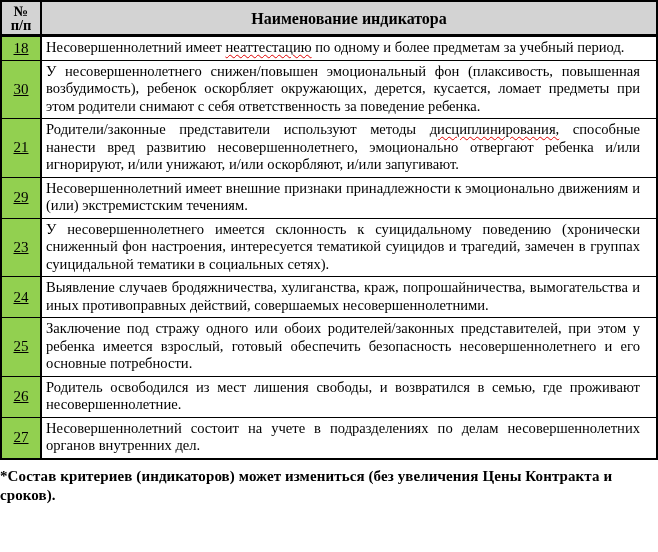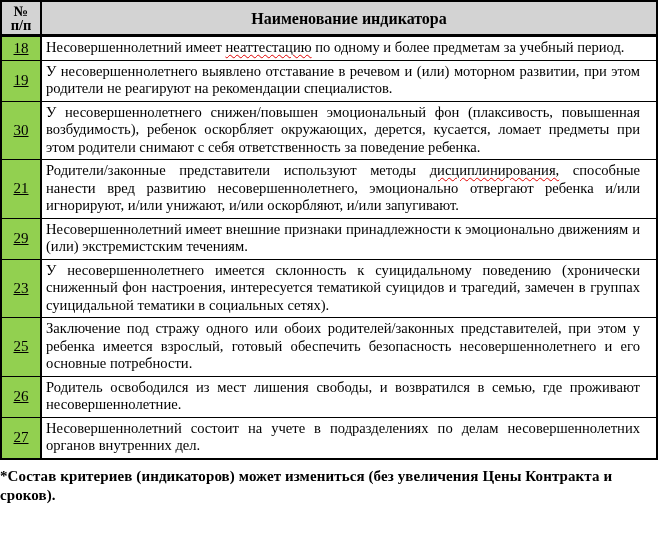--- a/index.html
+++ b/index.html
@@ -101,10 +101,6 @@
           <td class="txt"><span>Несовершеннолетний имеет </span><span class="wavy">неаттестацию</span><span> по одному и более предметам  за учебный период.</span></td>
         </tr>
         <tr>
-          <td class="num">19</td>
-          <td class="txt"><span>У несовершеннолетнего выявлено отставание в речевом и (или) моторном развитии, при этом родители не реагируют на рекомендации специалистов.</span></td>
-        </tr>
-        <tr>
           <td class="num">30</td>
           <td class="txt"><span>У несовершеннолетнего снижен/повышен эмоциональный фон (плаксивость, повышенная возбудимость), ребенок оскорбляет окружающих, дерется, кусается, ломает предметы при этом родители снимают с себя ответственность за поведение ребенка.</span></td>
         </tr>

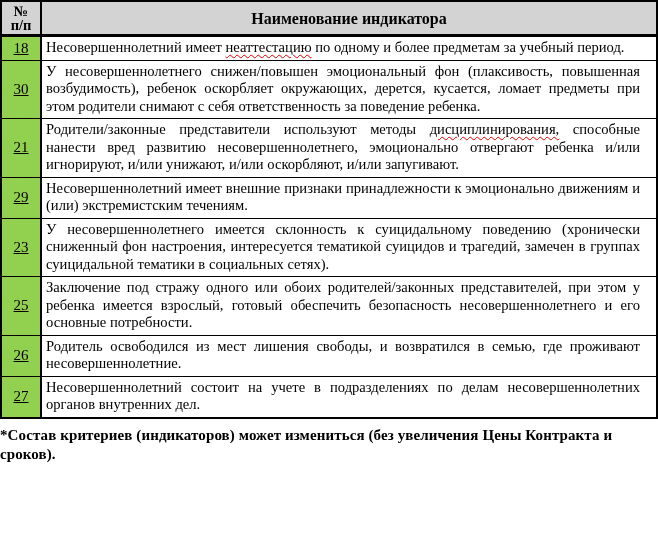--- a/index.html
+++ b/index.html
@@ -117,6 +117,10 @@
           <td class="txt"><span>У несовершеннолетнего имеется склонность к суицидальному поведению (хронически сниженный фон настроения, интересуется тематикой суицидов и трагедий, замечен в группах суицидальной тематики в социальных сетях).</span></td>
         </tr>
         <tr>
+          <td class="num">24</td>
+          <td class="txt"><span>Выявление случаев бродяжничества, хулиганства, краж, попрошайничества, вымогательства и иных противоправных действий, совершаемых несовершеннолетними.</span></td>
+        </tr>
+        <tr>
           <td class="num">25</td>
           <td class="txt"><span>Заключение под стражу одного или обоих родителей/законных представителей, при этом у ребенка имеется взрослый, готовый обеспечить безопасность несовершеннолетнего и его основные потребности.</span></td>
         </tr>

